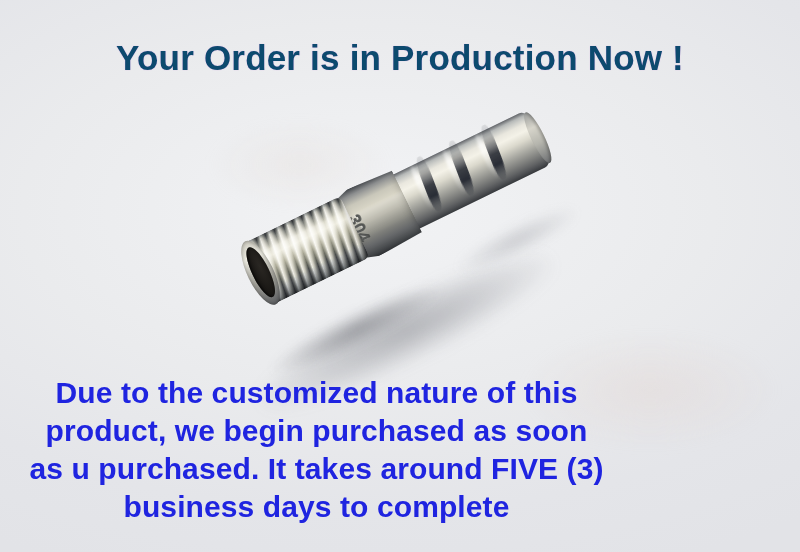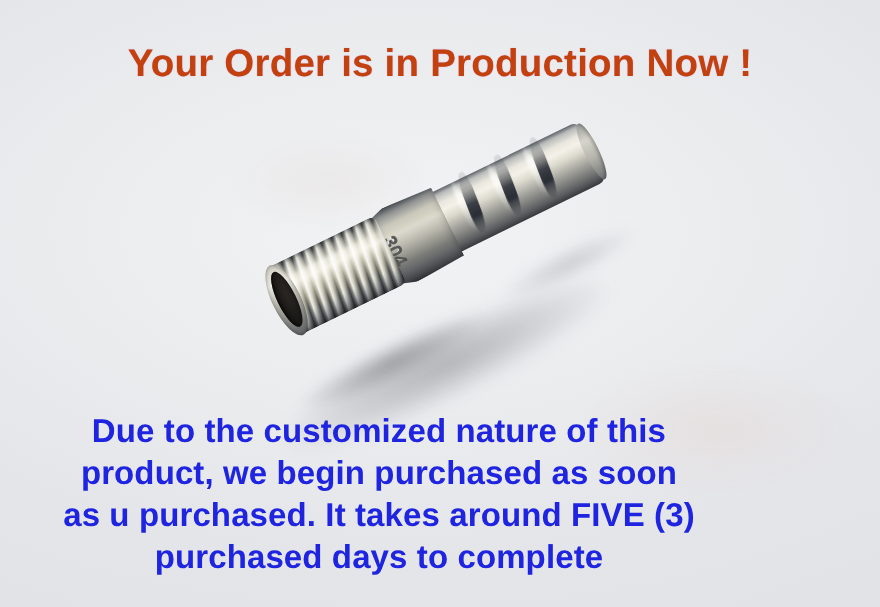--- a/index.html
+++ b/index.html
@@ -48,7 +48,7 @@
     font-size: 35px;
     font-weight: bold;
     letter-spacing: .2px;
-    color: #c2410c;
+    color: #0c4a6e;
     text-shadow: 0 0 1px rgba(204,69,236,.45);
     white-space: nowrap;
   }

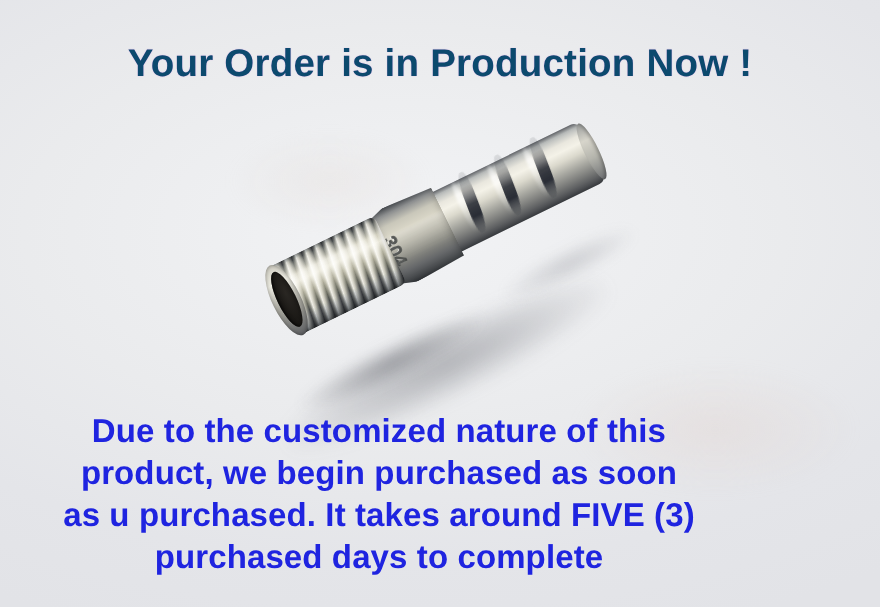--- a/index.html
+++ b/index.html
@@ -269,7 +269,6 @@
     font-weight: bold;
     color: #1f24e0;
     letter-spacing: .1px;
-    margin-left: 28px;
   }
   .body-copy .line { display: block; white-space: nowrap; }
 </style>

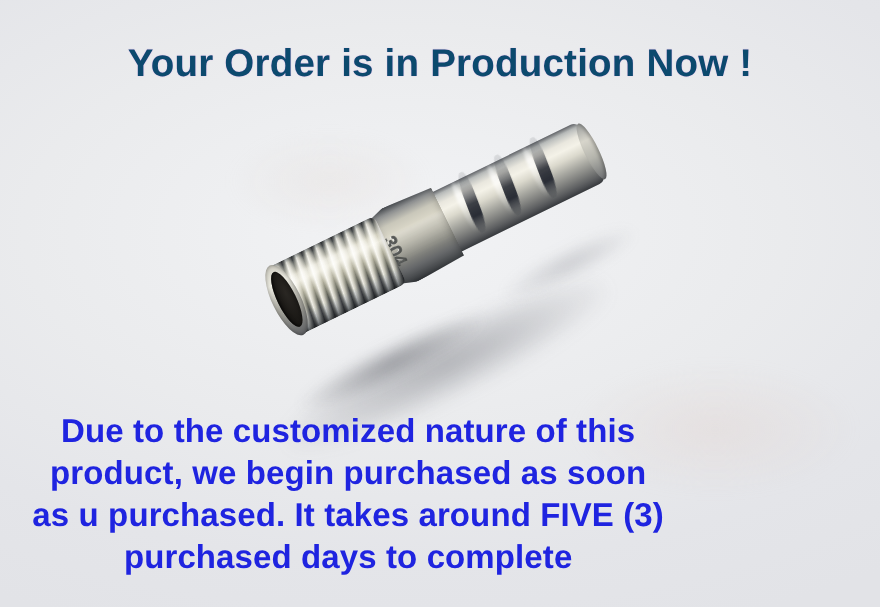--- a/index.html
+++ b/index.html
@@ -316,7 +316,7 @@
     <span class="line">Due to the customized nature of this</span>
     <span class="line">product, we begin purchased as soon</span>
     <span class="line">as u purchased. It takes around FIVE (3)</span>
-    <span class="line">purchased days to complete</span>
+    <span class="line">business days to complete</span>
   </div>
 
 </div>

